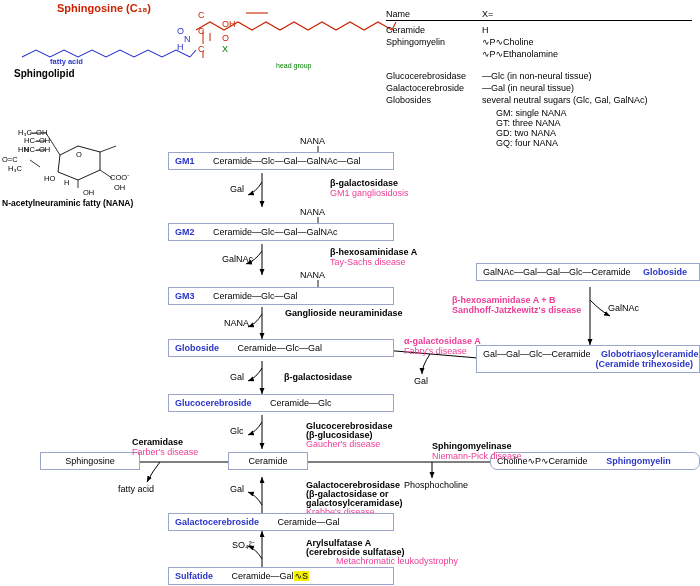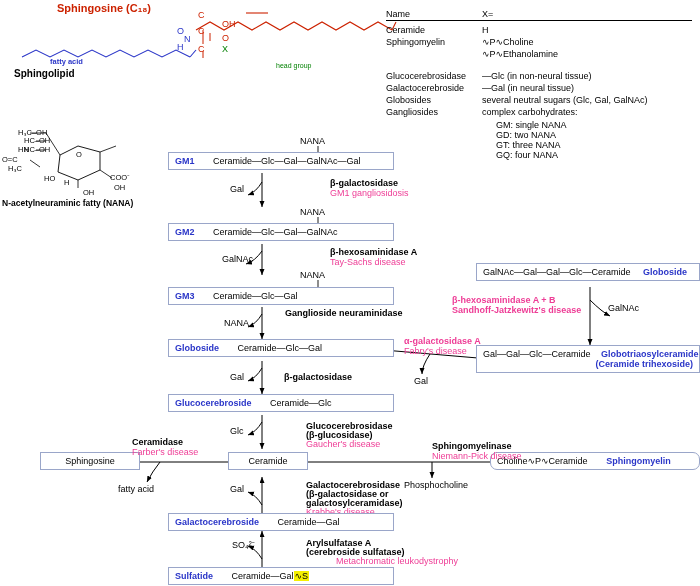--- a/index.html
+++ b/index.html
@@ -170,10 +170,6 @@
       <td>Globosides</td>
       <td>several neutral sugars (Glc, Gal, GalNAc)</td>
     </tr>
-    <tr>
-      <td>Gangliosides</td>
-      <td>complex carbohydrates:</td>
-    </tr>
   </tbody>
     </table>
   <div style="margin-left:110px;margin-top:2px;">

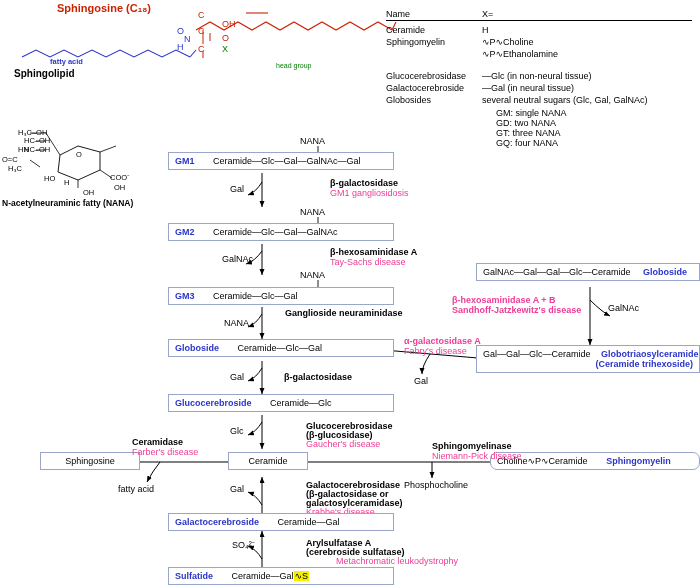--- a/index.html
+++ b/index.html
@@ -174,8 +174,8 @@
     </table>
   <div style="margin-left:110px;margin-top:2px;">
     <div>GM: single NANA</div>
+    <div>GT: three NANA</div>
     <div>GD: two NANA</div>
-    <div>GT: three NANA</div>
     <div>GQ: four NANA</div>
   </div>
 </div>

